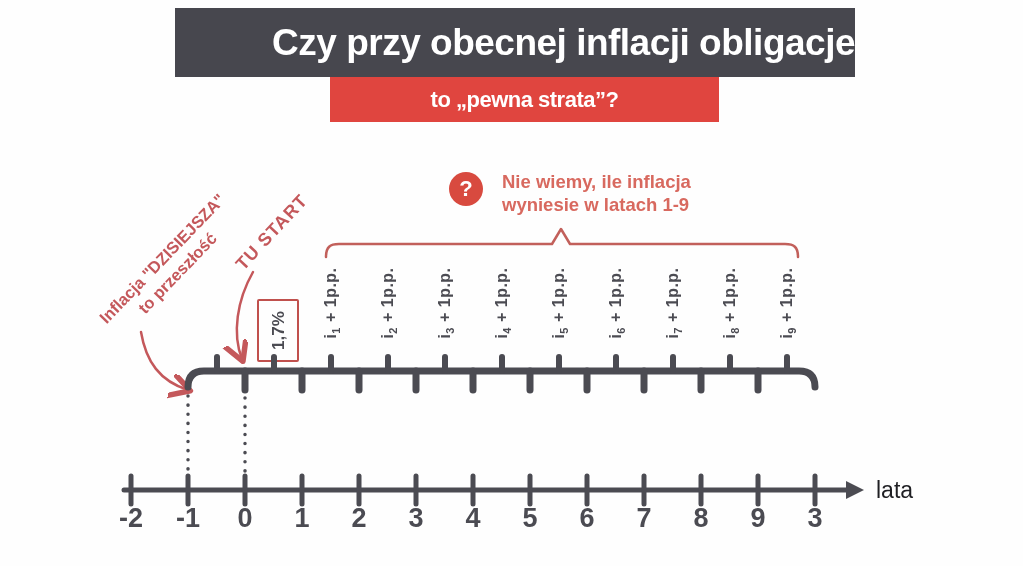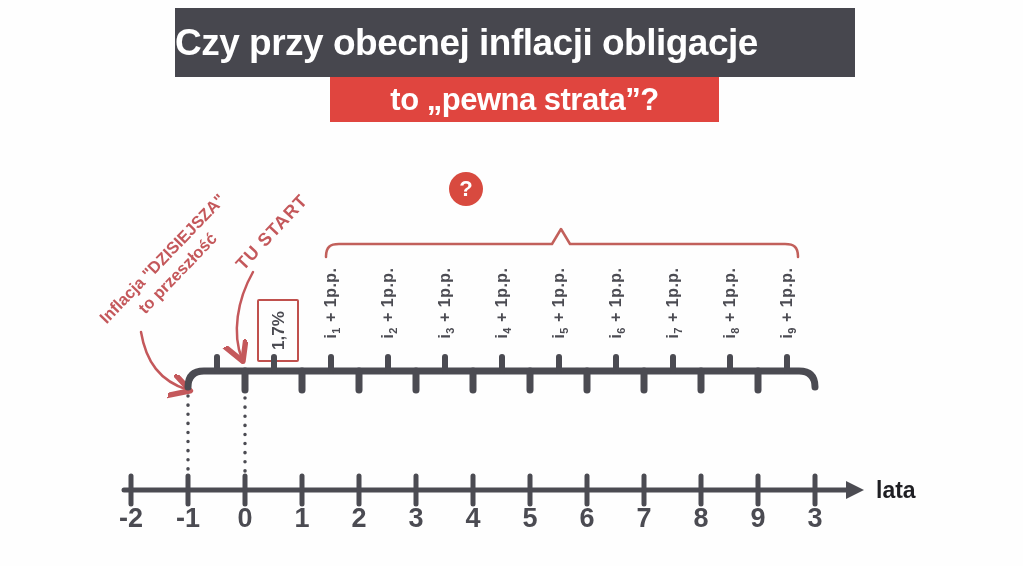--- a/index.html
+++ b/index.html
@@ -10,7 +10,7 @@
   
   .title-dark{
     position:absolute;left:175px;top:8px;width:680px;height:69px;
-    background:#47474e;display:flex;align-items:center;justify-content:flex-start;
+    background:#47474e;display:flex;align-items:center;justify-content:flex-end;
     color:#ffffff;font-size:37px;font-weight:bold;letter-spacing:-0.5px;white-space:nowrap;
   }
   .title-red{

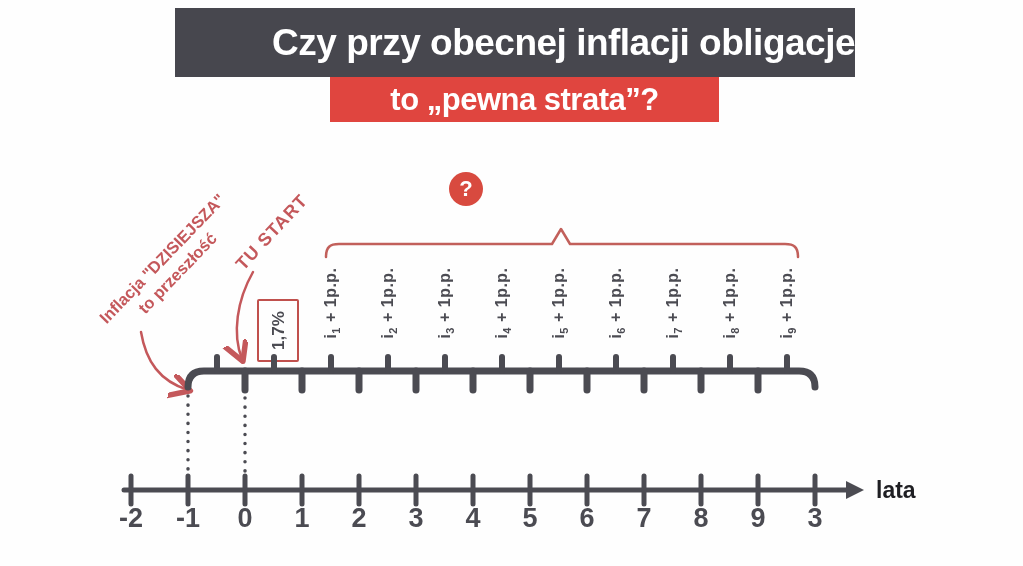--- a/index.html
+++ b/index.html
@@ -16,7 +16,7 @@
   .title-red{
     position:absolute;left:330px;top:77px;width:389px;height:45px;
     background:#e0453f;display:flex;align-items:center;justify-content:center;
-    color:#ffffff;font-size:31px;font-weight:bold;letter-spacing:-0.5px;white-space:nowrap;
+    color:#ffffff;font-size:22px;font-weight:bold;letter-spacing:-0.5px;white-space:nowrap;
   }
   
   .note-inflation{

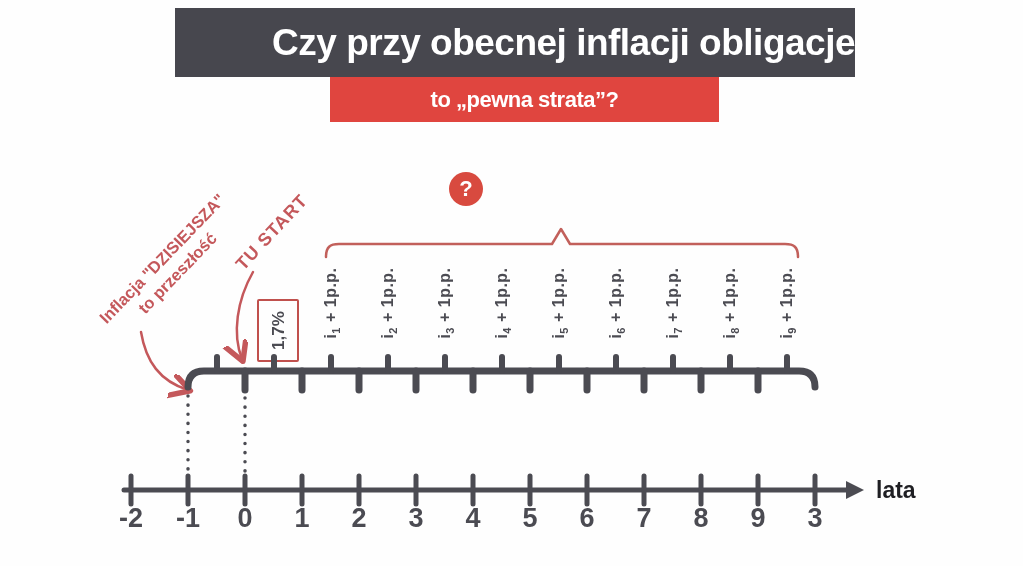--- a/index.html
+++ b/index.html
@@ -93,6 +93,10 @@
 
   <div class="q-circle">
     <span>?</span>
+  </div>
+  <div class="q-text">
+    <div>Nie wiemy, ile inflacja</div>
+    <div>wyniesie w latach 1-9</div>
   </div>
 
   <div class="ilabel" style="left:281px"><span>i</span><sub>1</sub><span> + 1p.p.</span></div>

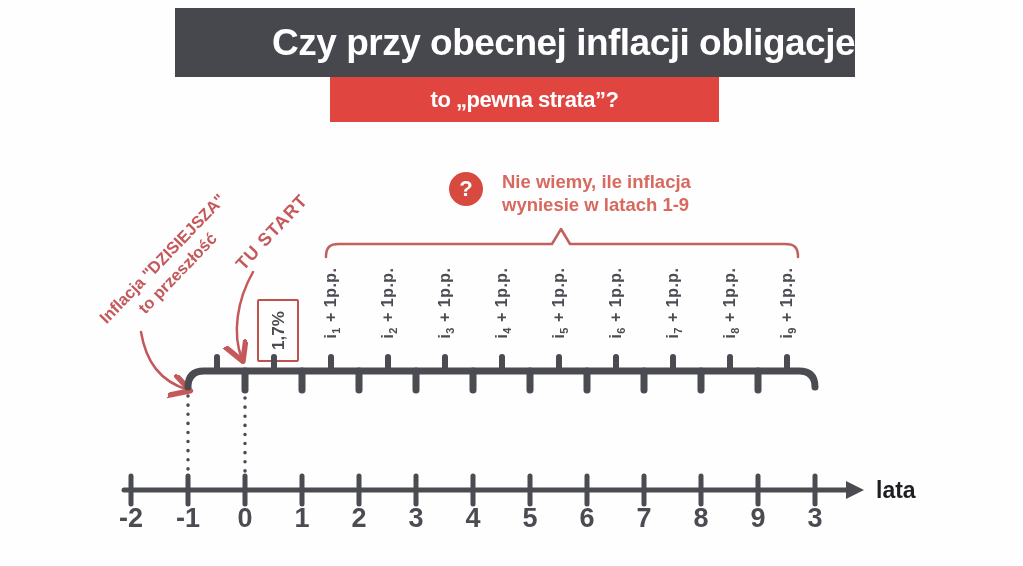--- a/index.html
+++ b/index.html
@@ -65,7 +65,7 @@
   }
   .unit-label{
     position:absolute;left:876px;top:477px;
-    color:#1f1f23;font-size:23px;font-weight:bold;
+    color:#1f1f23;font-size:23px;font-weight:normal;
   }
   svg{position:absolute;left:0;top:0;}
 </style>

